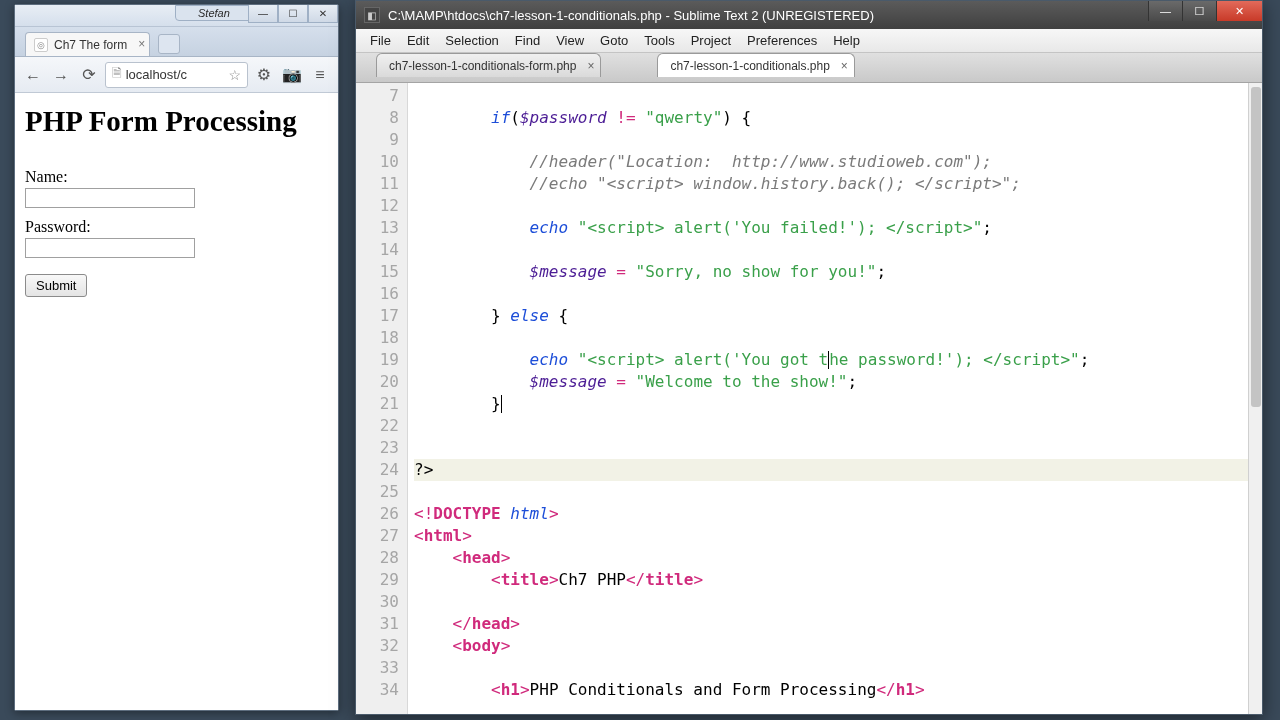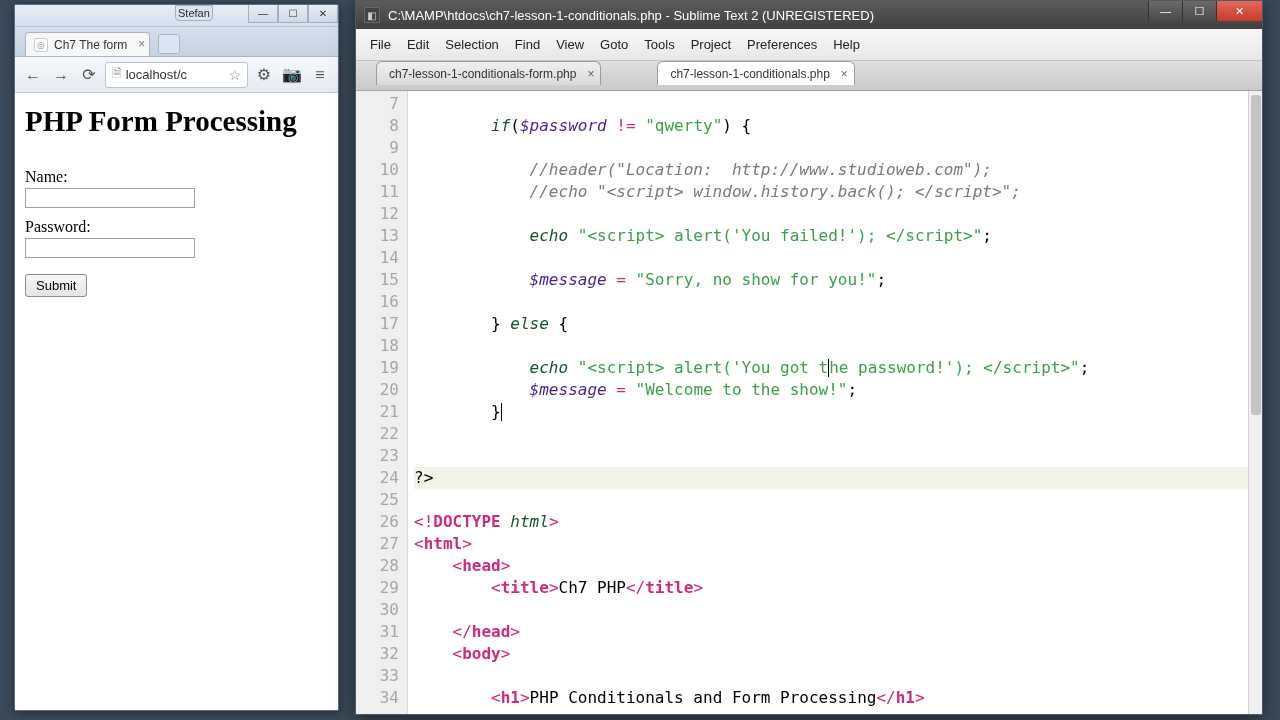--- a/index.html
+++ b/index.html
@@ -34,8 +34,8 @@
     background: #dae3ee;
     border: 1px solid #9fb0c5;
     border-radius: 0 0 4px 4px;
-    padding: 1px 2px;
-    font-size: 11px; color: #2a2a2a;
+    padding: 1px 22px;
+    font-size: 11px; color: #2a2a2a; font-style: italic;
   }
   .win-controls {
     position: absolute; right: 0; top: 0;

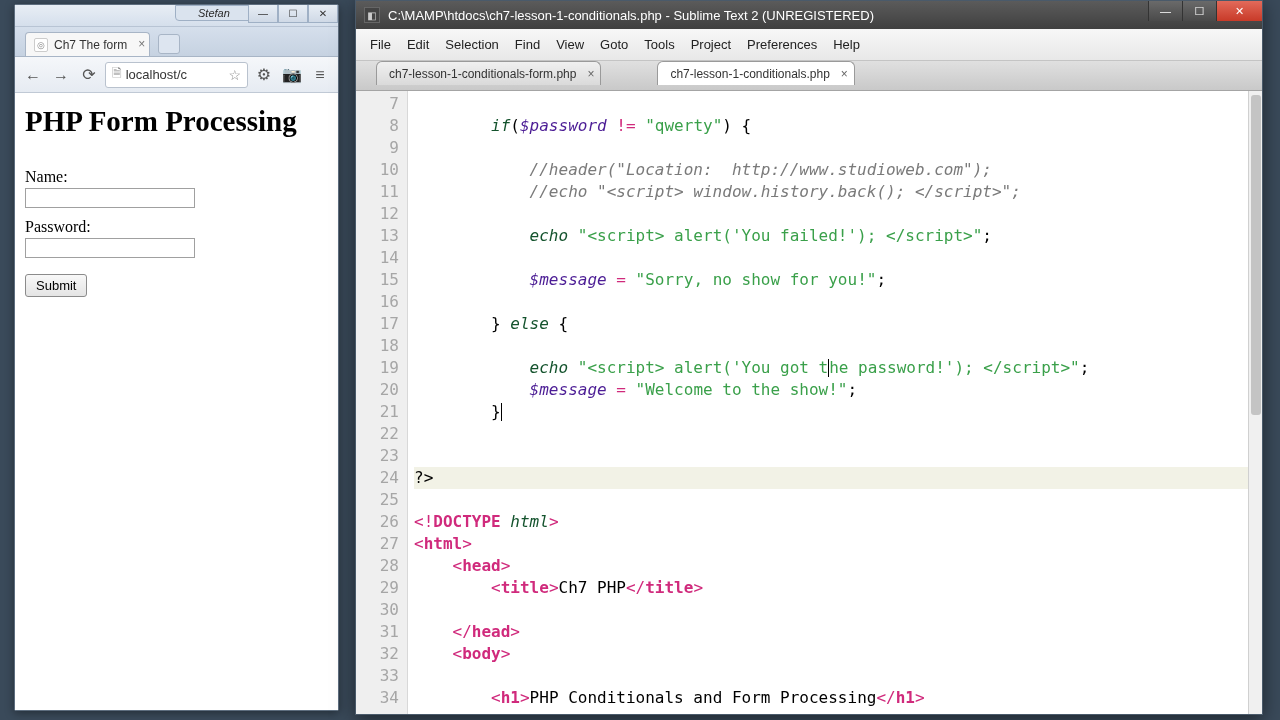--- a/index.html
+++ b/index.html
@@ -182,7 +182,7 @@
     width: 46px;
   }
   .menubar {
-    height: 32px;
+    height: 24px;
     background: linear-gradient(#f7f7f7,#e8e8e8);
     border-bottom: 1px solid #c4c4c4;
     display: flex; align-items: center;

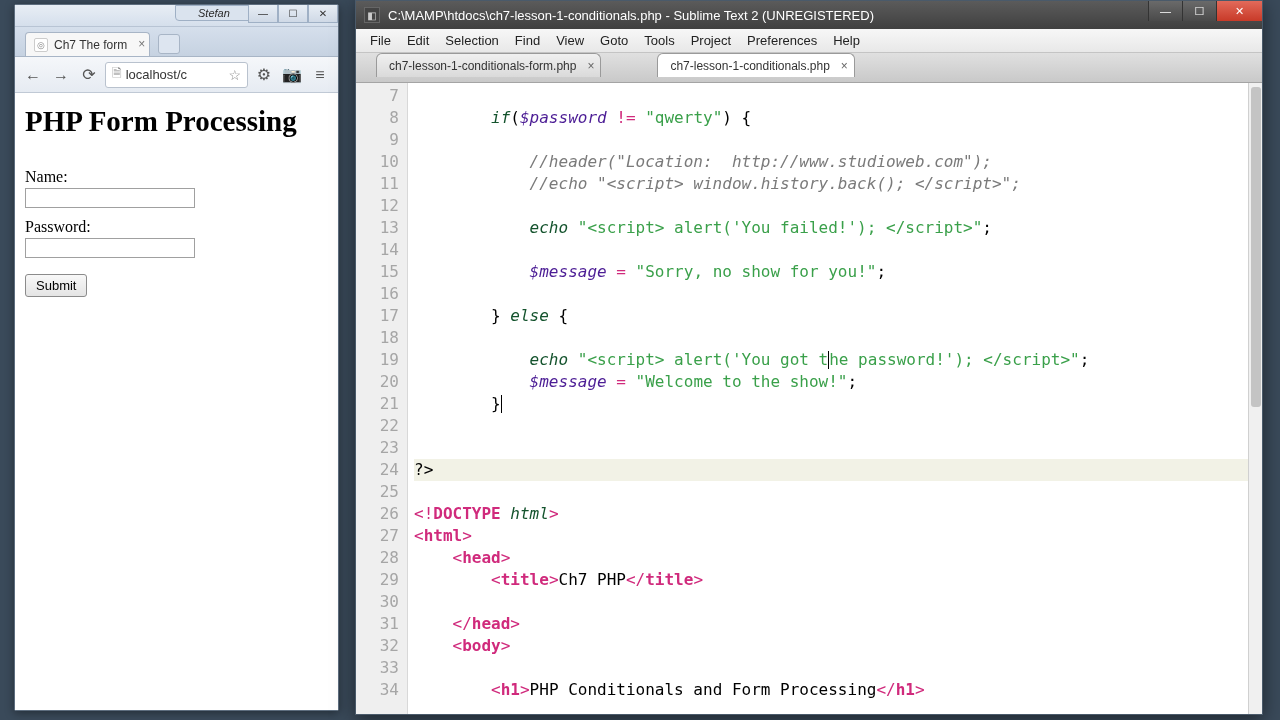--- a/index.html
+++ b/index.html
@@ -252,7 +252,7 @@
     margin-bottom: 2px;
   }
   
-  .kw   { color: #14532d; font-style: italic; }   
+  .kw   { color: #1d4ed8; font-style: italic; }   
   .var  { color: #4c1d95; font-style: italic; }
   .op   { color: #d02a7c; }
   .str  { color: #3aa04a; }

